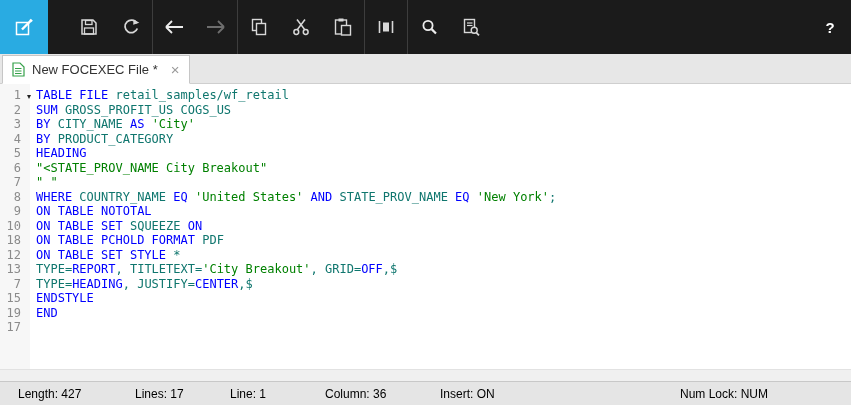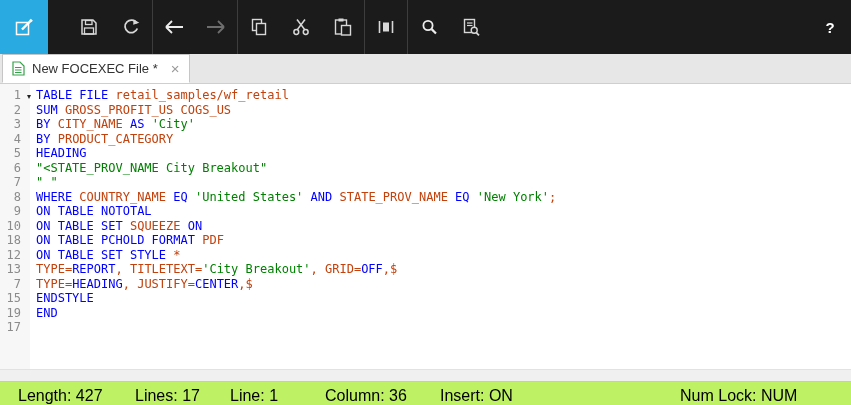--- a/index.html
+++ b/index.html
@@ -17,7 +17,7 @@
 
   
   .tabbar { height:30px; background:#e7e7e7; border-bottom:1px solid #cfcfcf;
-            display:flex; align-items:flex-start; padding-left:2px; }
+            display:flex; align-items:center; padding-left:2px; }
   .tab { height:29px; margin-bottom:-1px; background:#fff;
          border:1px solid #c6c6c6; border-bottom:1px solid #fff;
          display:flex; align-items:center; gap:7px; padding:0 10px 0 9px;

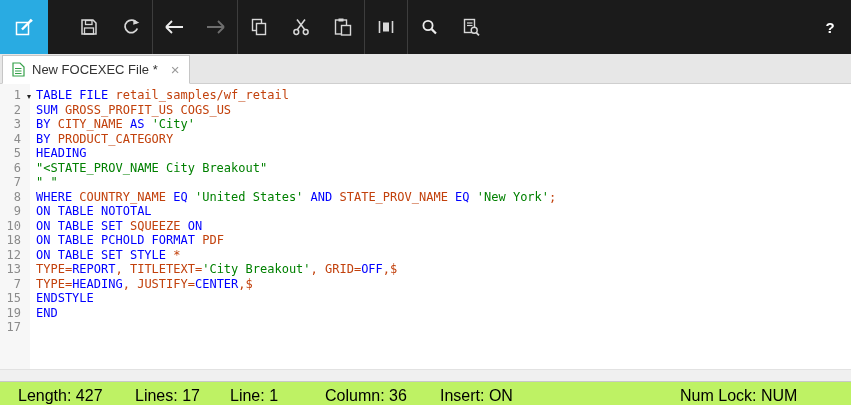--- a/index.html
+++ b/index.html
@@ -37,7 +37,7 @@
   .cline { height:14.5px; }
   .kw  { color:var(--kw,#0000ff); }
   .str { color:var(--str,#008000); }
-  .pl  { color:#c2410c; }
+  .pl  { color:#0f766e; }
   .hscroll { height:12px; background:#f0f0f0; border-top:1px solid #e2e2e2; }
 
   

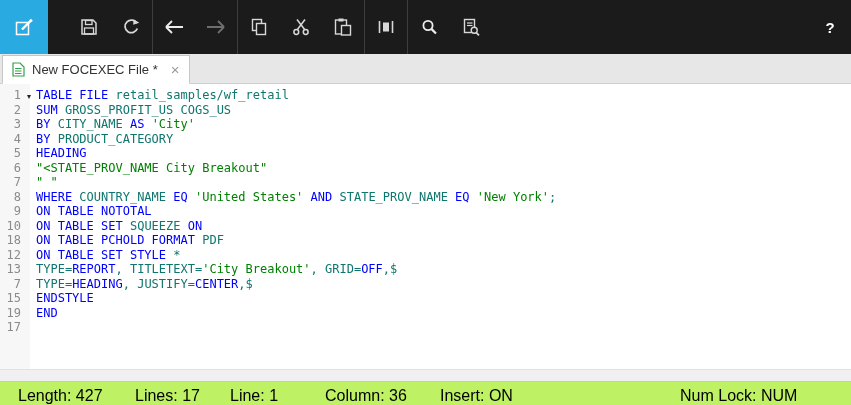--- a/index.html
+++ b/index.html
@@ -41,8 +41,8 @@
   .hscroll { height:12px; background:#f0f0f0; border-top:1px solid #e2e2e2; }
 
   
-  .statusbar { height:24px; background:#bef264; border-top:1px solid #c8c8c8;
-               position:relative; font-size:16px; color:#000;text-align:center; }
+  .statusbar { height:24px; background:#e5e5e5; border-top:1px solid #c8c8c8;
+               position:relative; font-size:12px; color:#000;text-align:center; }
   .sitem { position:absolute; top:5px; white-space:nowrap; }
 
   svg { display:block; }

